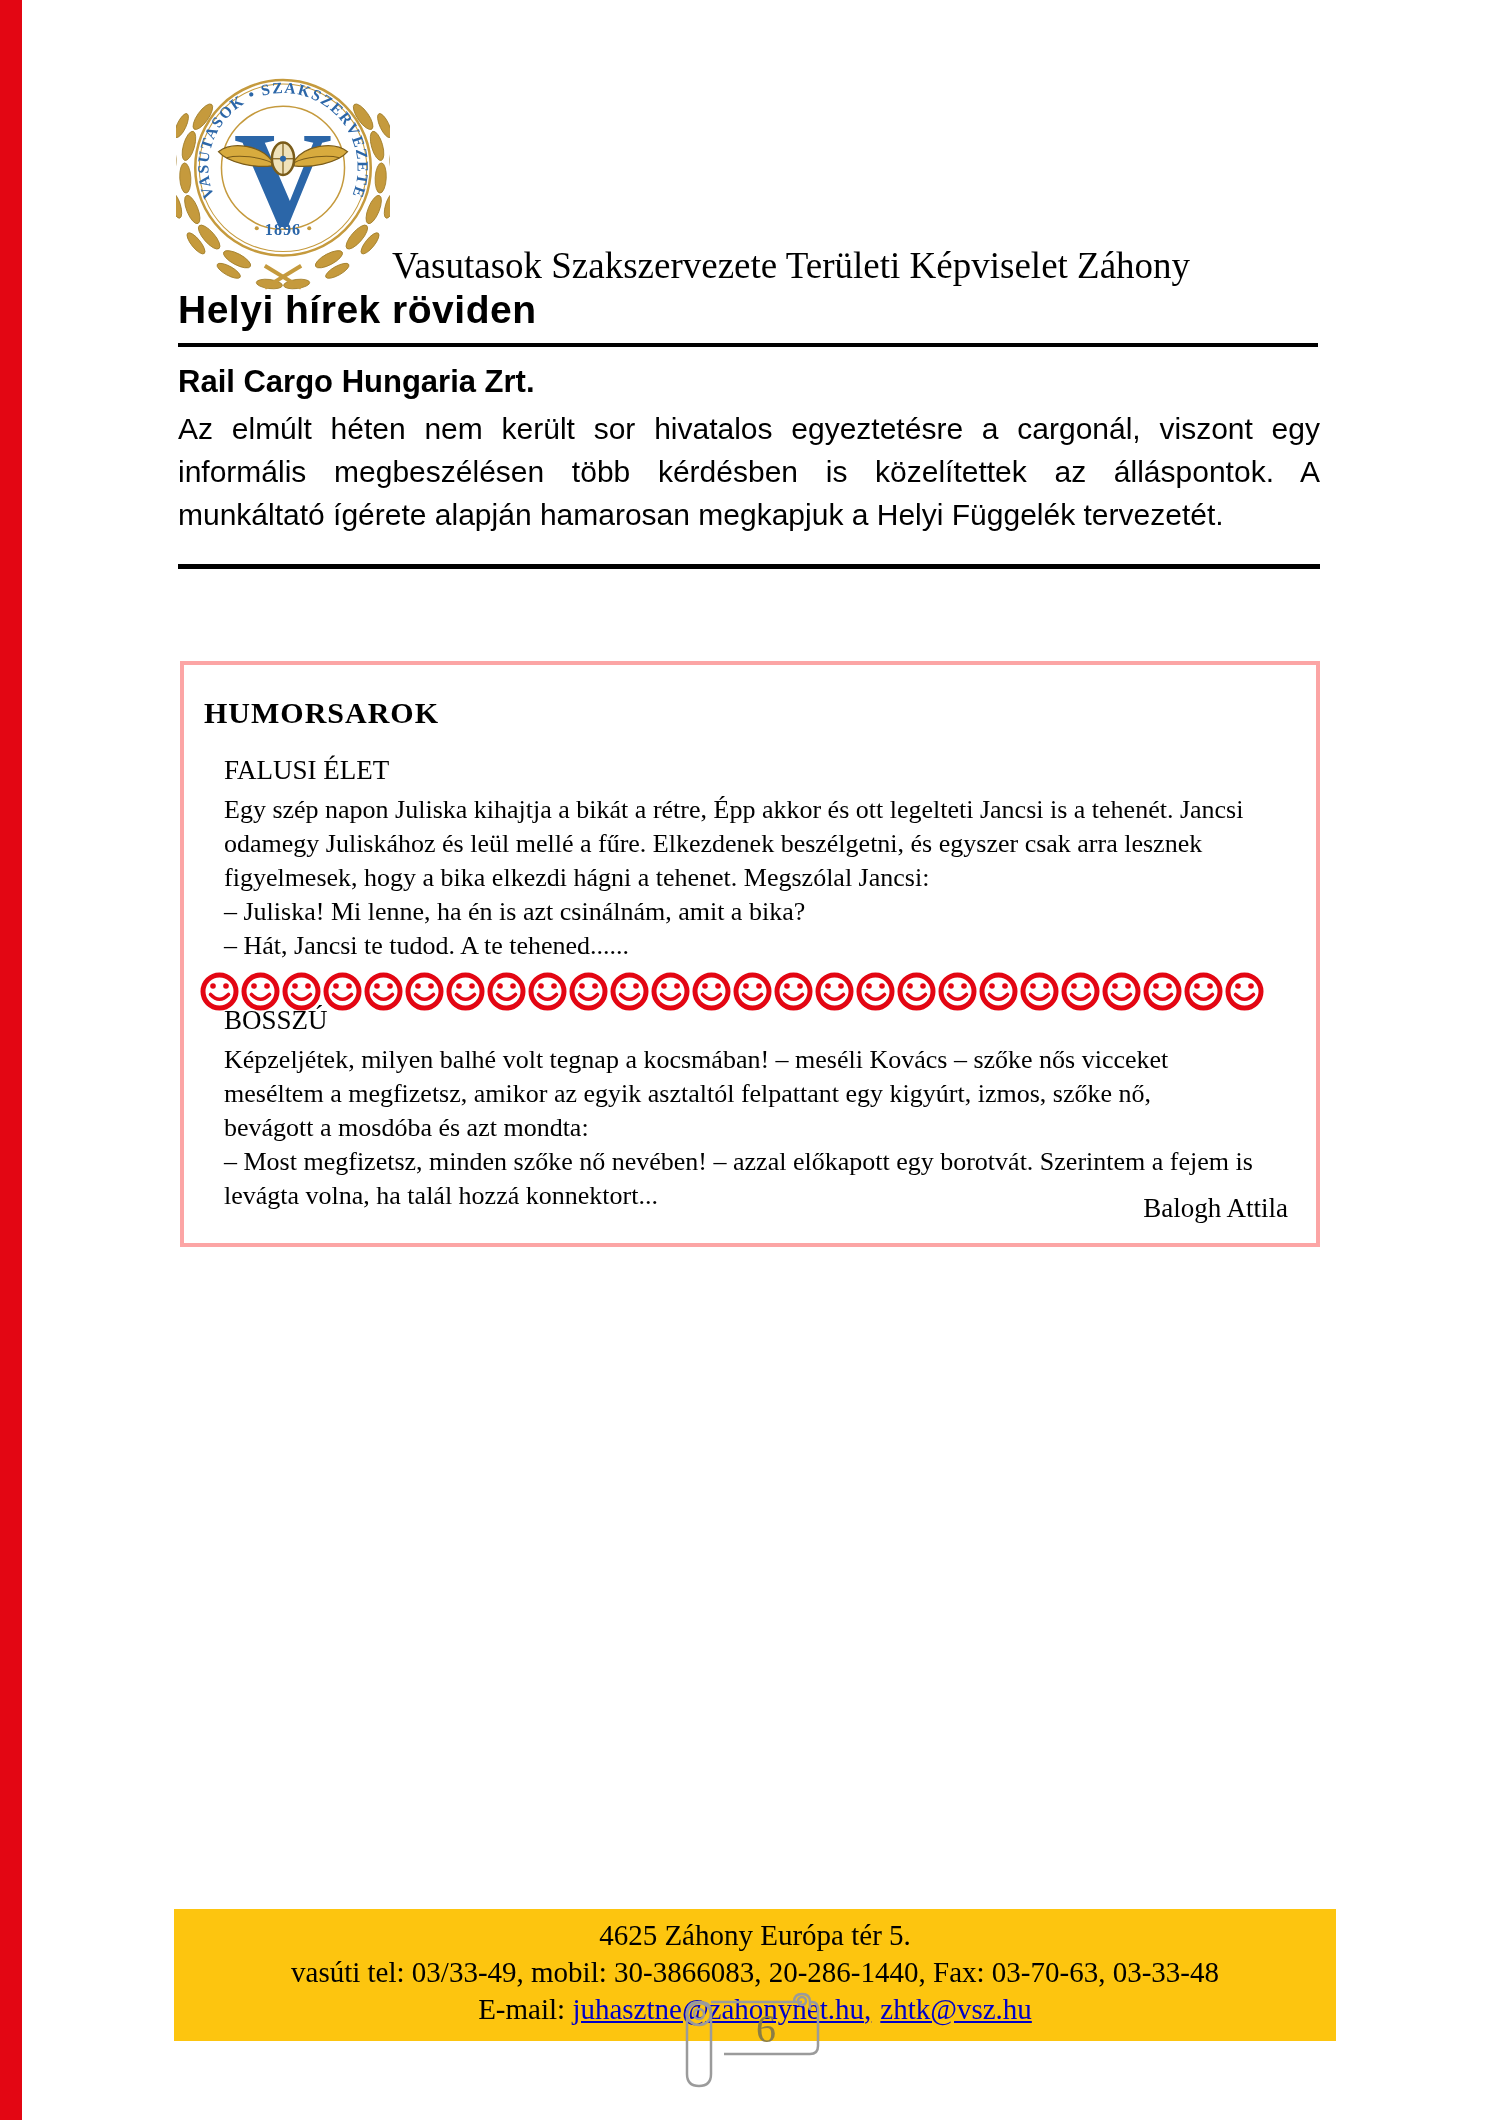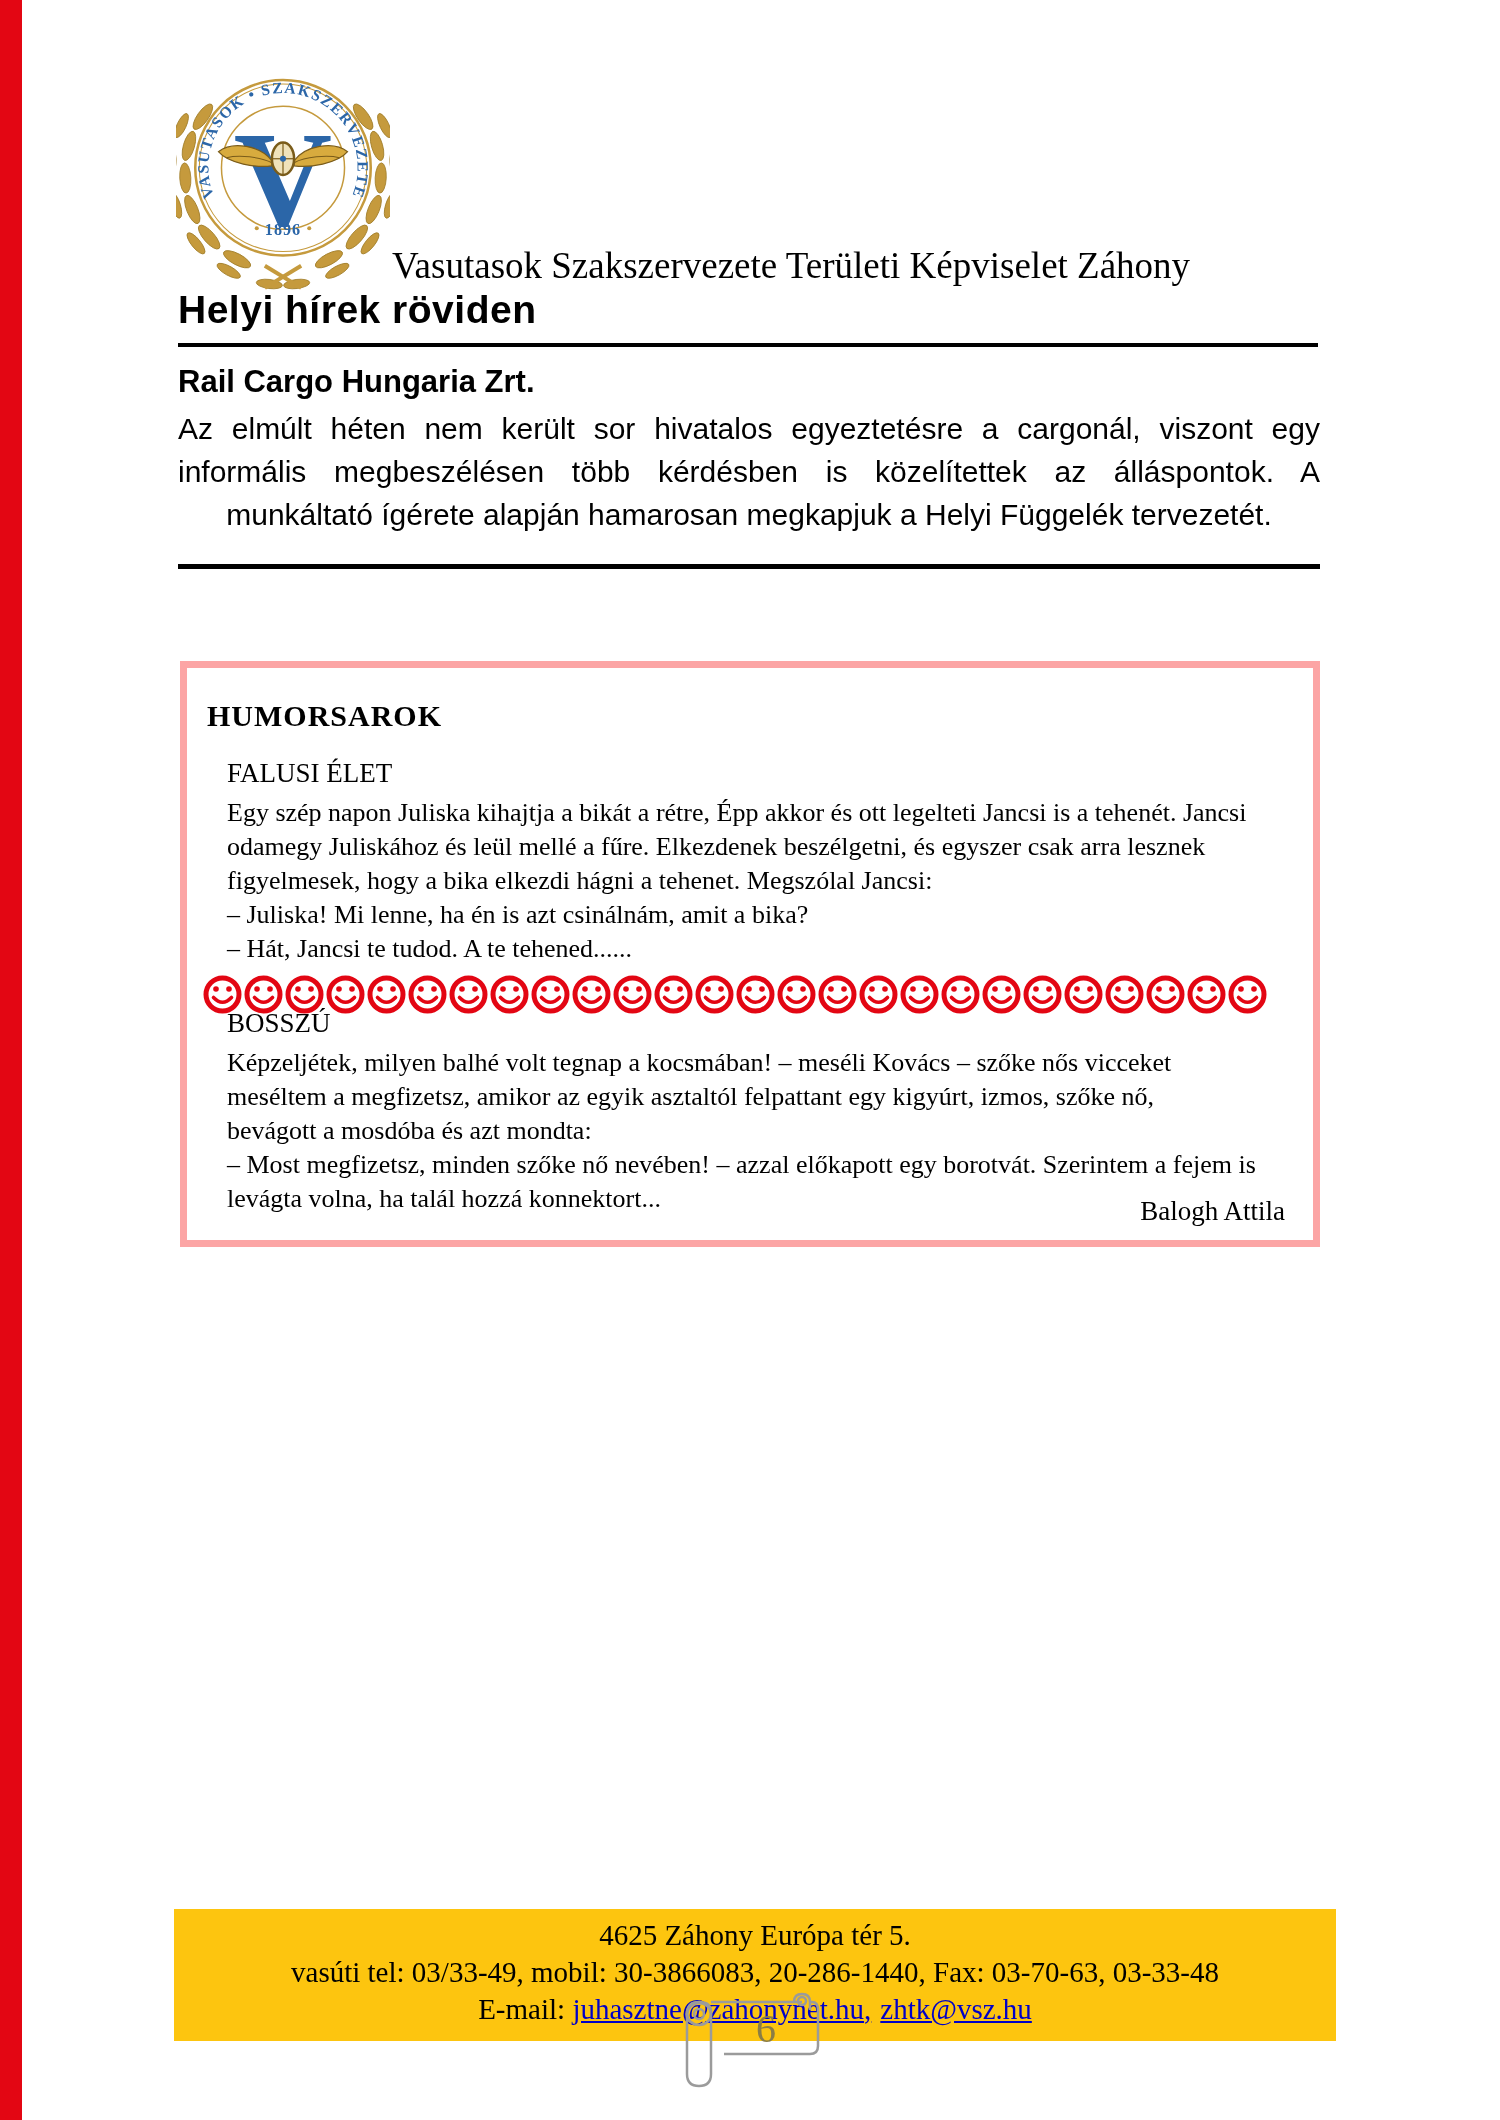--- a/index.html
+++ b/index.html
@@ -20,7 +20,7 @@
     font-weight:bold;font-size:31px;white-space:nowrap;}
   #news-body{left:178px;top:407px;width:1142px;font-family:"Liberation Sans",sans-serif;
     font-size:30px;line-height:43px;}
-  #news-body .news-line{width:100%;text-align:center;}
+  #news-body .news-line{width:100%;}
   #news-body .news-line.just{text-align:justify;text-align-last:justify;}
   #section-divider{left:178px;top:564px;width:1142px;height:5px;background:#000;}
   

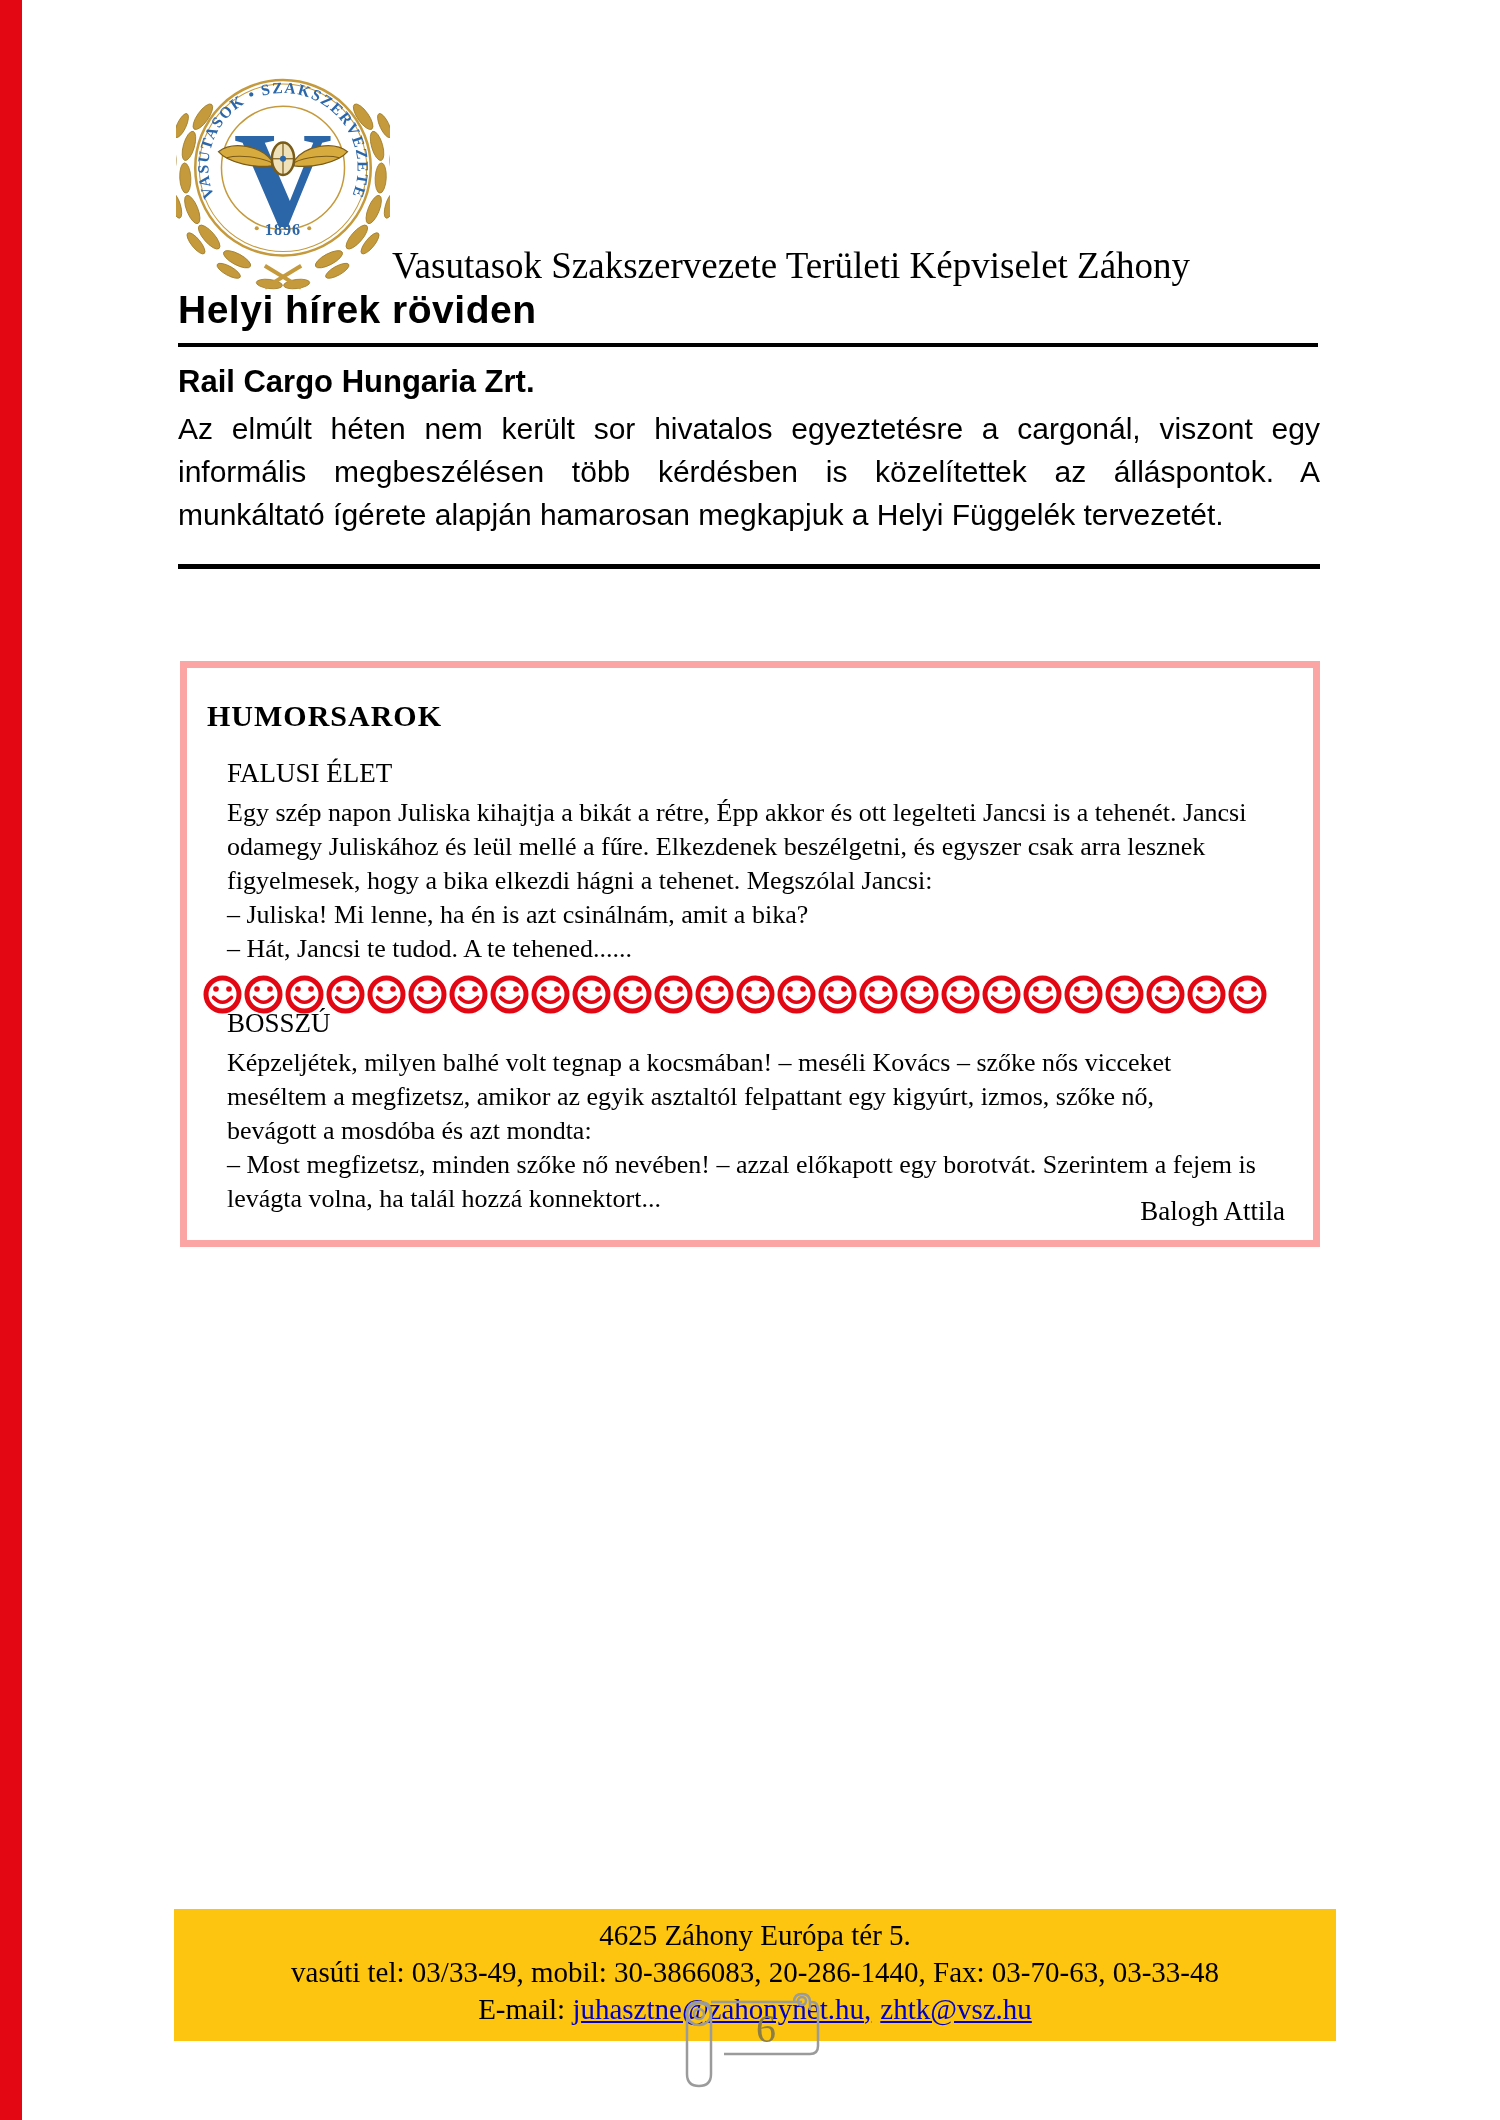--- a/index.html
+++ b/index.html
@@ -24,7 +24,7 @@
   #news-body .news-line.just{text-align:justify;text-align-last:justify;}
   #section-divider{left:178px;top:564px;width:1142px;height:5px;background:#000;}
   
-  #humor-box{left:180px;top:661px;width:1140px;height:586px;border:7px solid #fca5a5;
+  #humor-box{left:180px;top:661px;width:1140px;height:586px;border:4px solid #fca5a5;
     box-sizing:border-box;overflow:hidden;}
   #humor-box-title{left:20px;top:31px;font-size:30px;font-weight:bold;letter-spacing:1px;}
   .joke{position:absolute;left:20px;white-space:nowrap;margin-left:20px;}

